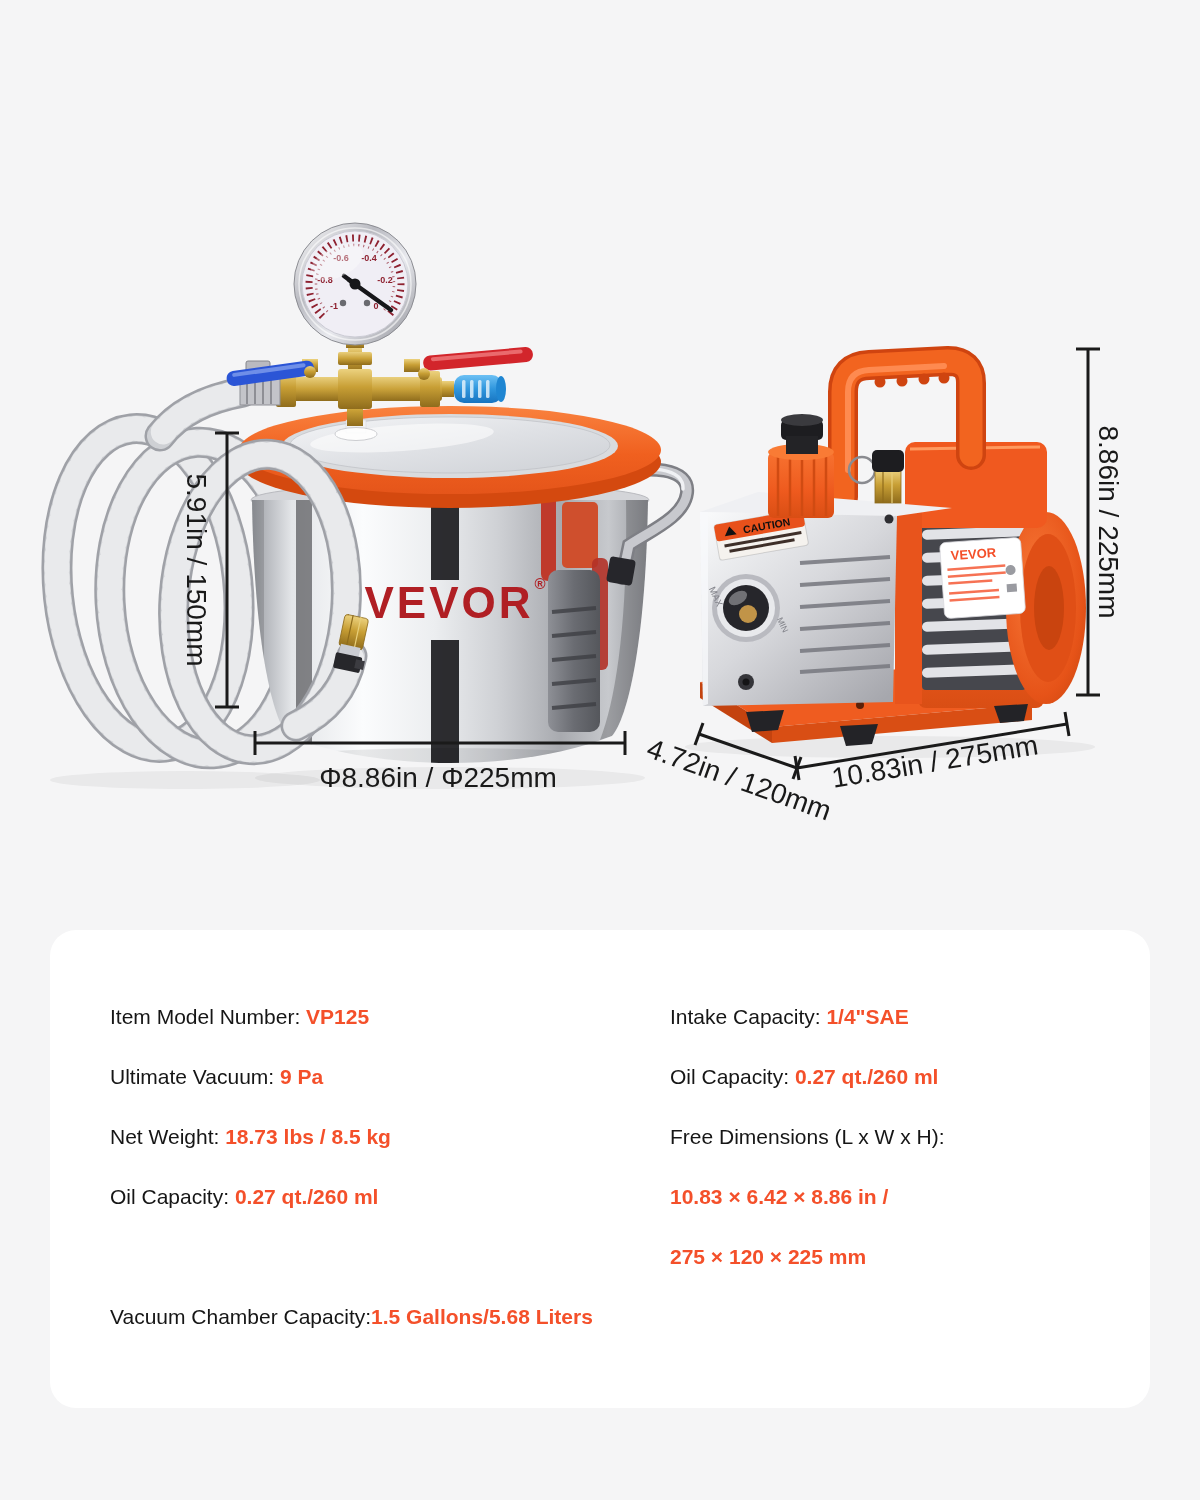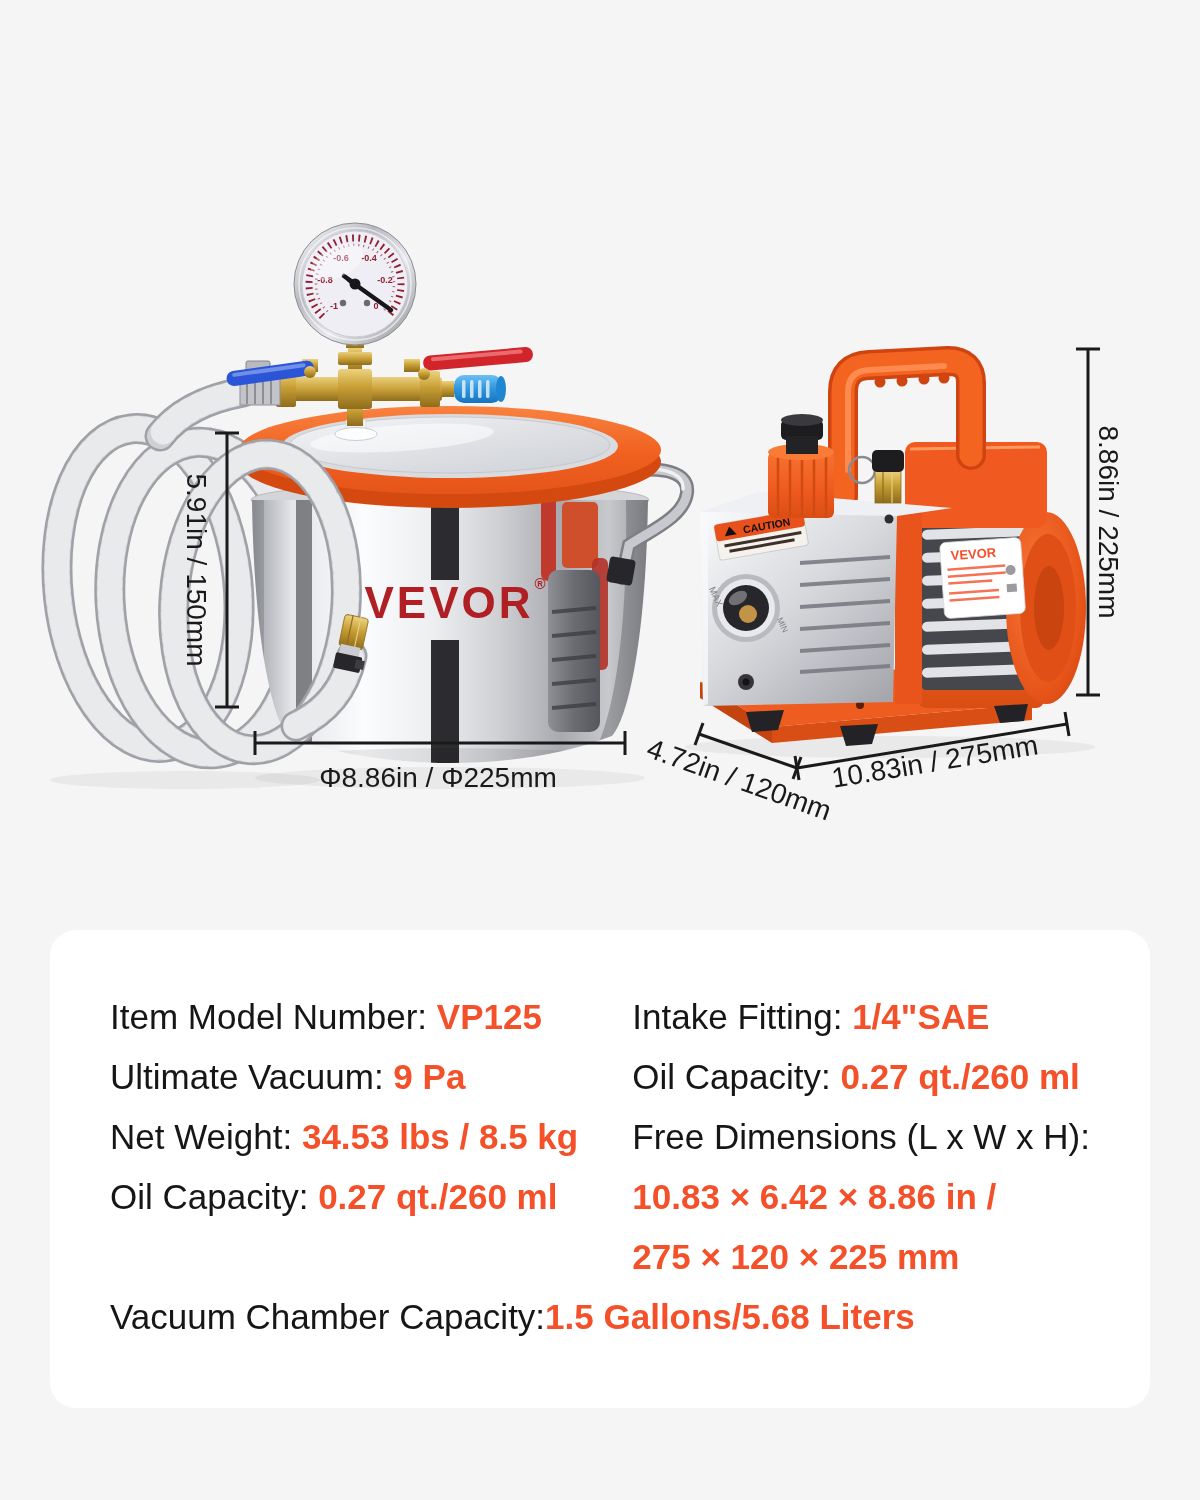--- a/index.html
+++ b/index.html
@@ -26,7 +26,7 @@
     background:#ffffff;border-radius:26px;
     box-sizing:border-box;
     padding:57px 60px 0 60px;
-    font-size:35px;color:#161616;
+    font-size:21px;color:#161616;
   }
   .spec-cols{display:flex;}
   .spec-col{display:flex;flex-direction:column;}

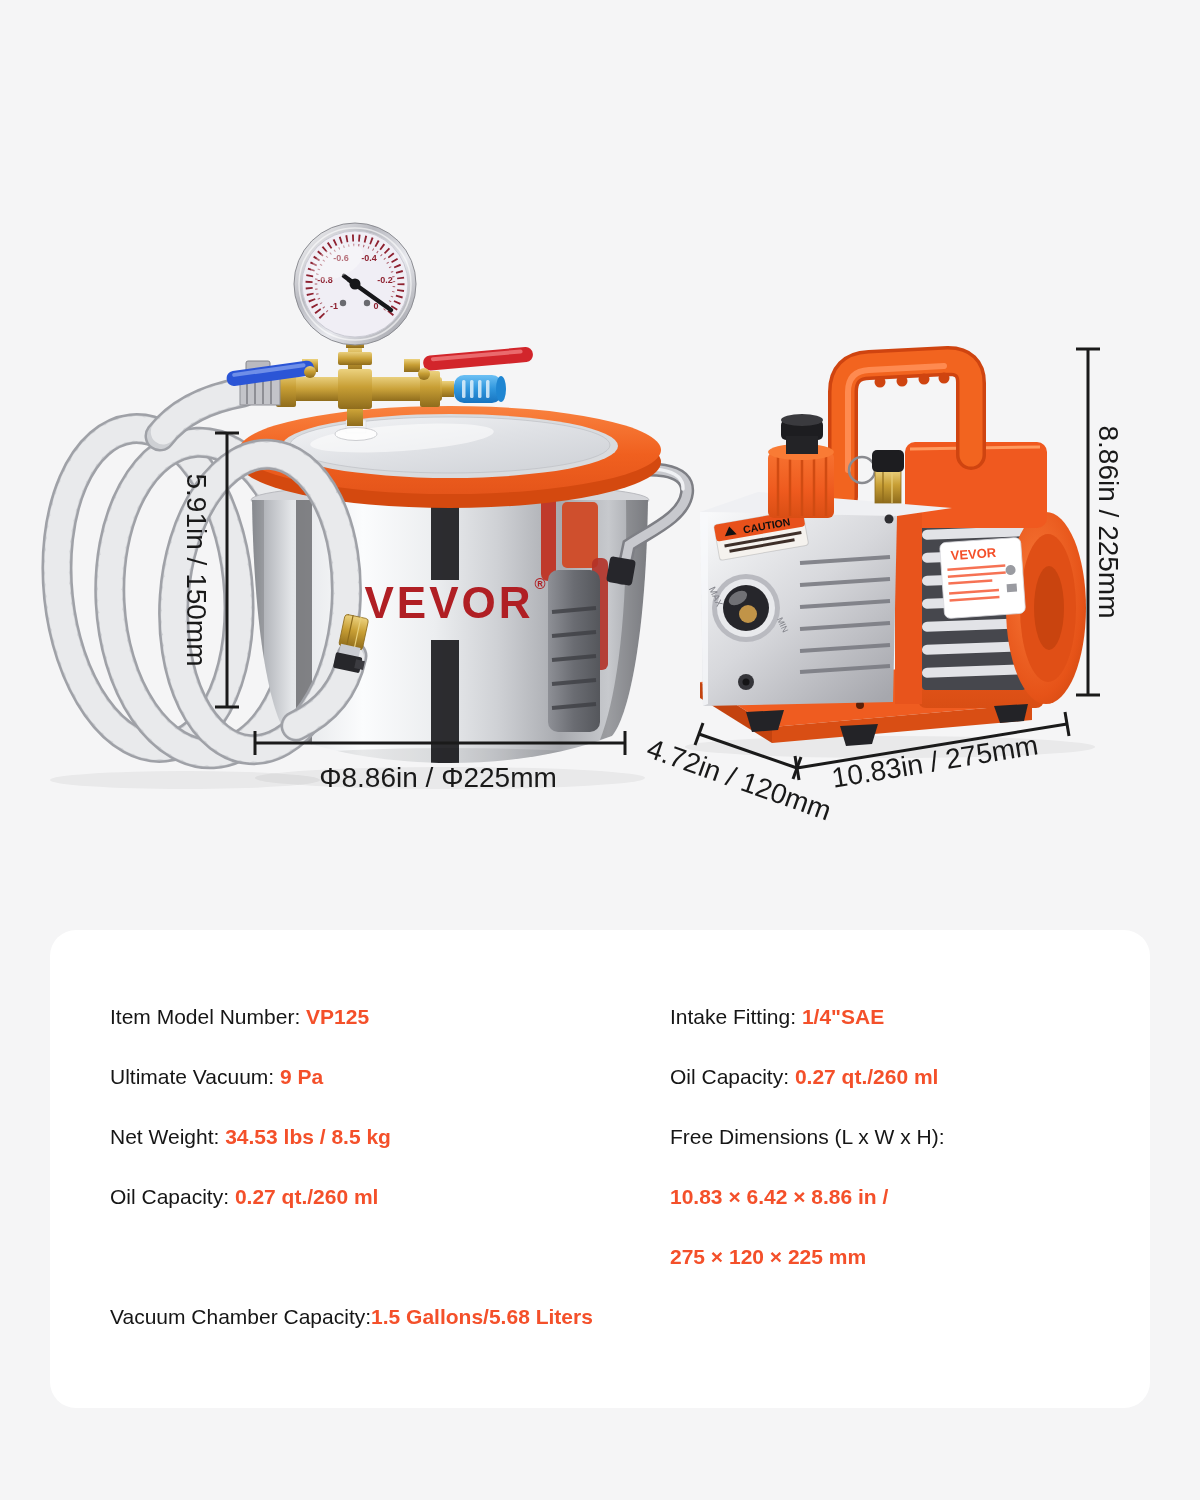--- a/index.html
+++ b/index.html
@@ -438,7 +438,7 @@
       <div class="spec-row"><span class="spec-label">Oil Capacity: </span><span class="spec-value">0.27 qt./260 ml</span></div>
     </div>
     <div class="spec-col right">
-      <div class="spec-row"><span class="spec-label">Intake Fitting: </span><span class="spec-value">1/4"SAE</span></div>
+      <div class="spec-row"><span class="spec-label">Intake Capacity: </span><span class="spec-value">1/4"SAE</span></div>
       <div class="spec-row"><span class="spec-label">Oil Capacity: </span><span class="spec-value">0.27 qt./260 ml</span></div>
       <div class="spec-row"><span class="spec-label">Free Dimensions (L x W x H):</span><span class="spec-value"></span></div>
       <div class="spec-row"><span class="spec-label"></span><span class="spec-value">10.83 × 6.42 × 8.86 in /</span></div>

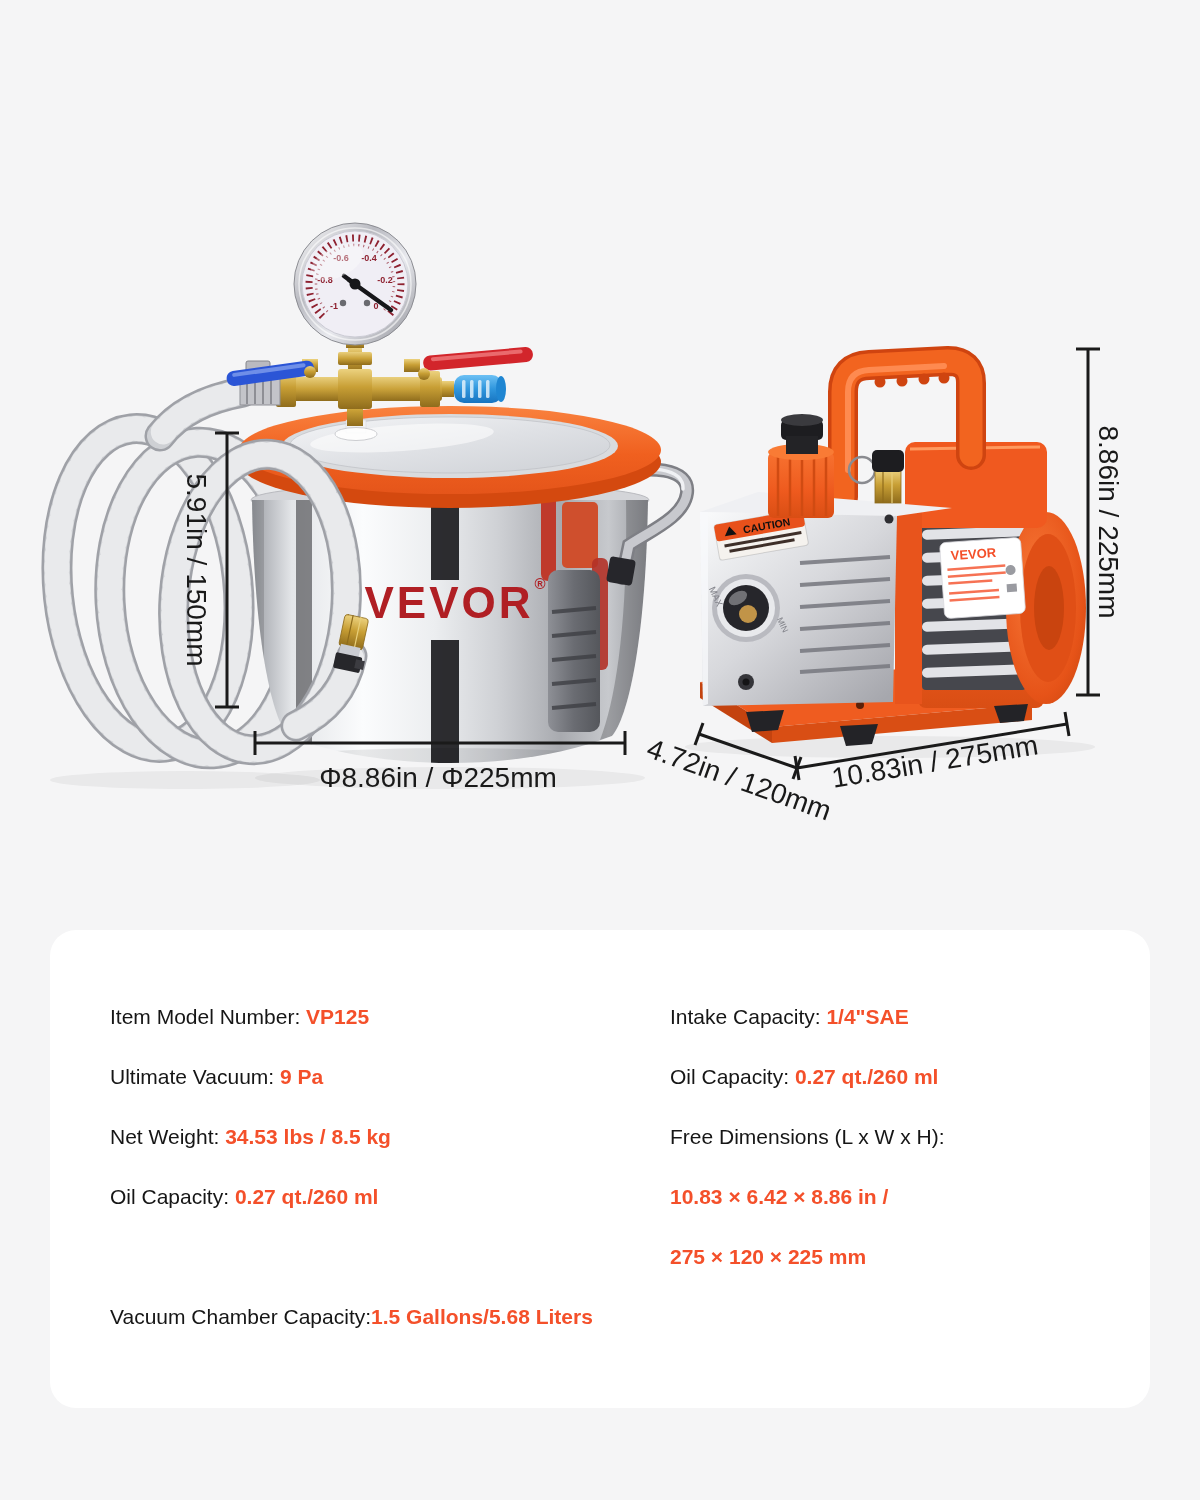--- a/index.html
+++ b/index.html
@@ -434,7 +434,7 @@
     <div class="spec-col left">
       <div class="spec-row"><span class="spec-label">Item Model Number: </span><span class="spec-value">VP125</span></div>
       <div class="spec-row"><span class="spec-label">Ultimate Vacuum: </span><span class="spec-value">9 Pa</span></div>
-      <div class="spec-row"><span class="spec-label">Net Weight: </span><span class="spec-value">34.53 lbs / 8.5 kg</span></div>
+      <div class="spec-row"><span class="spec-label">Net Weight: </span><span class="spec-value">18.73 lbs / 8.5 kg</span></div>
       <div class="spec-row"><span class="spec-label">Oil Capacity: </span><span class="spec-value">0.27 qt./260 ml</span></div>
     </div>
     <div class="spec-col right">

